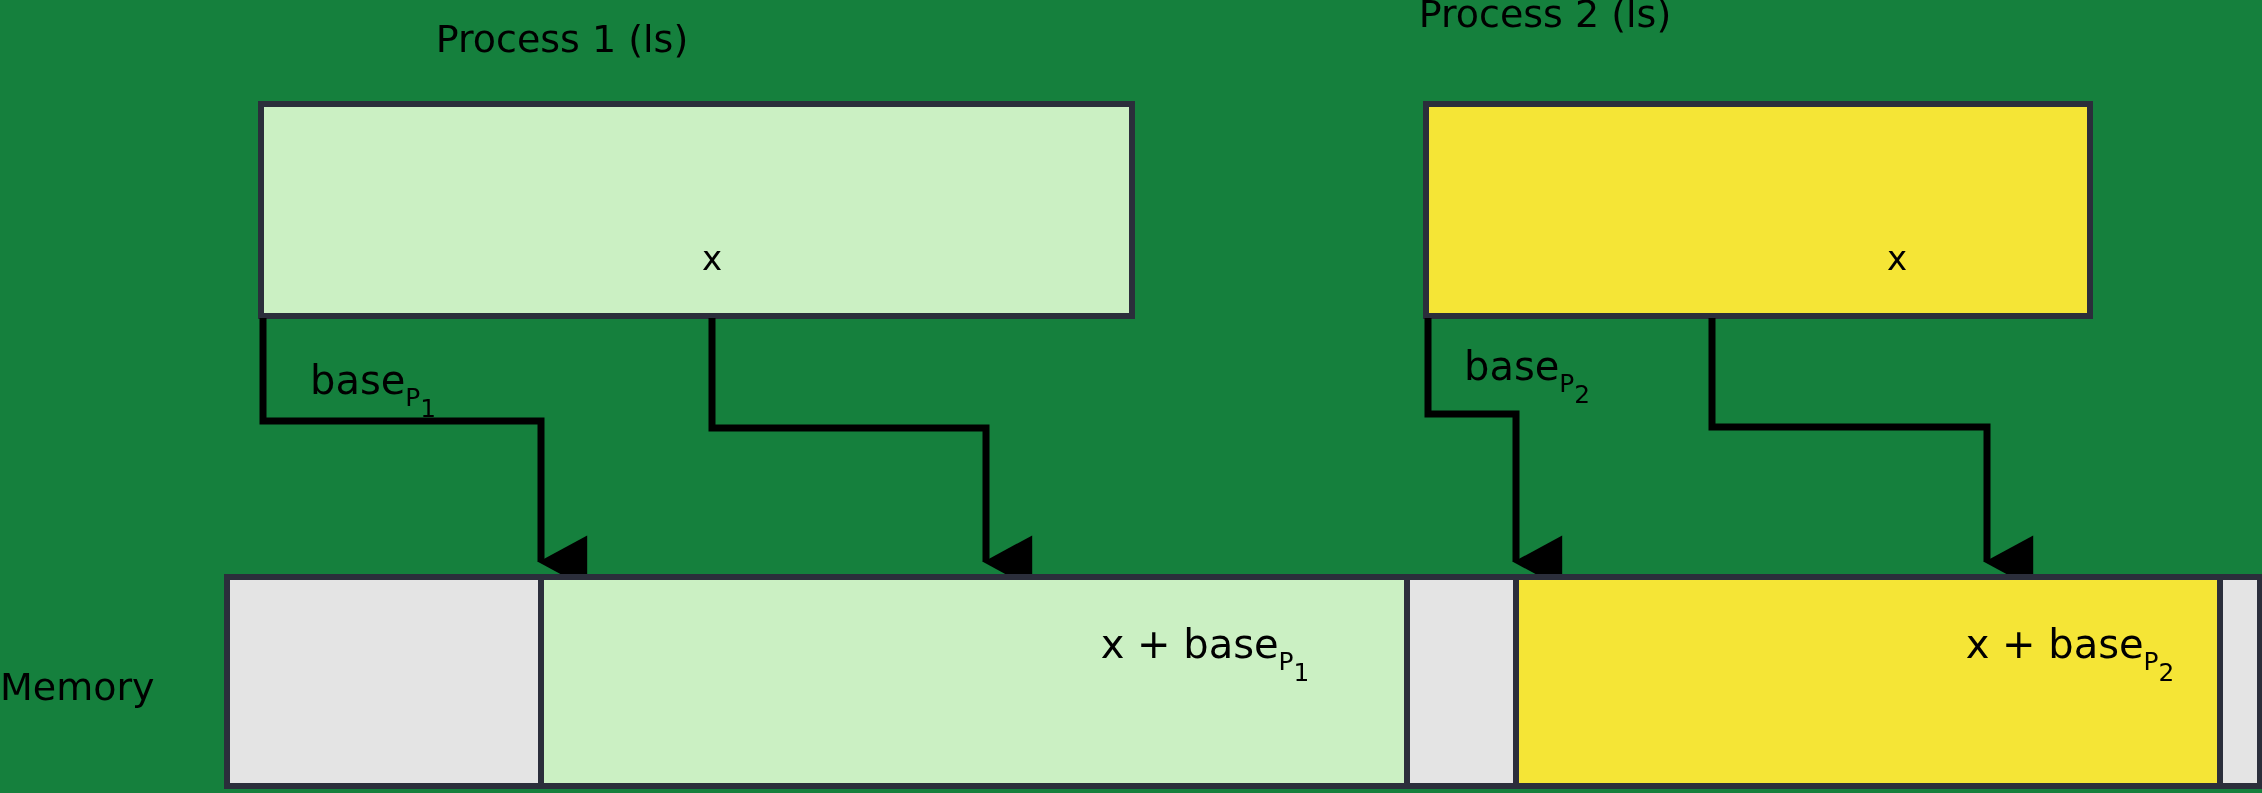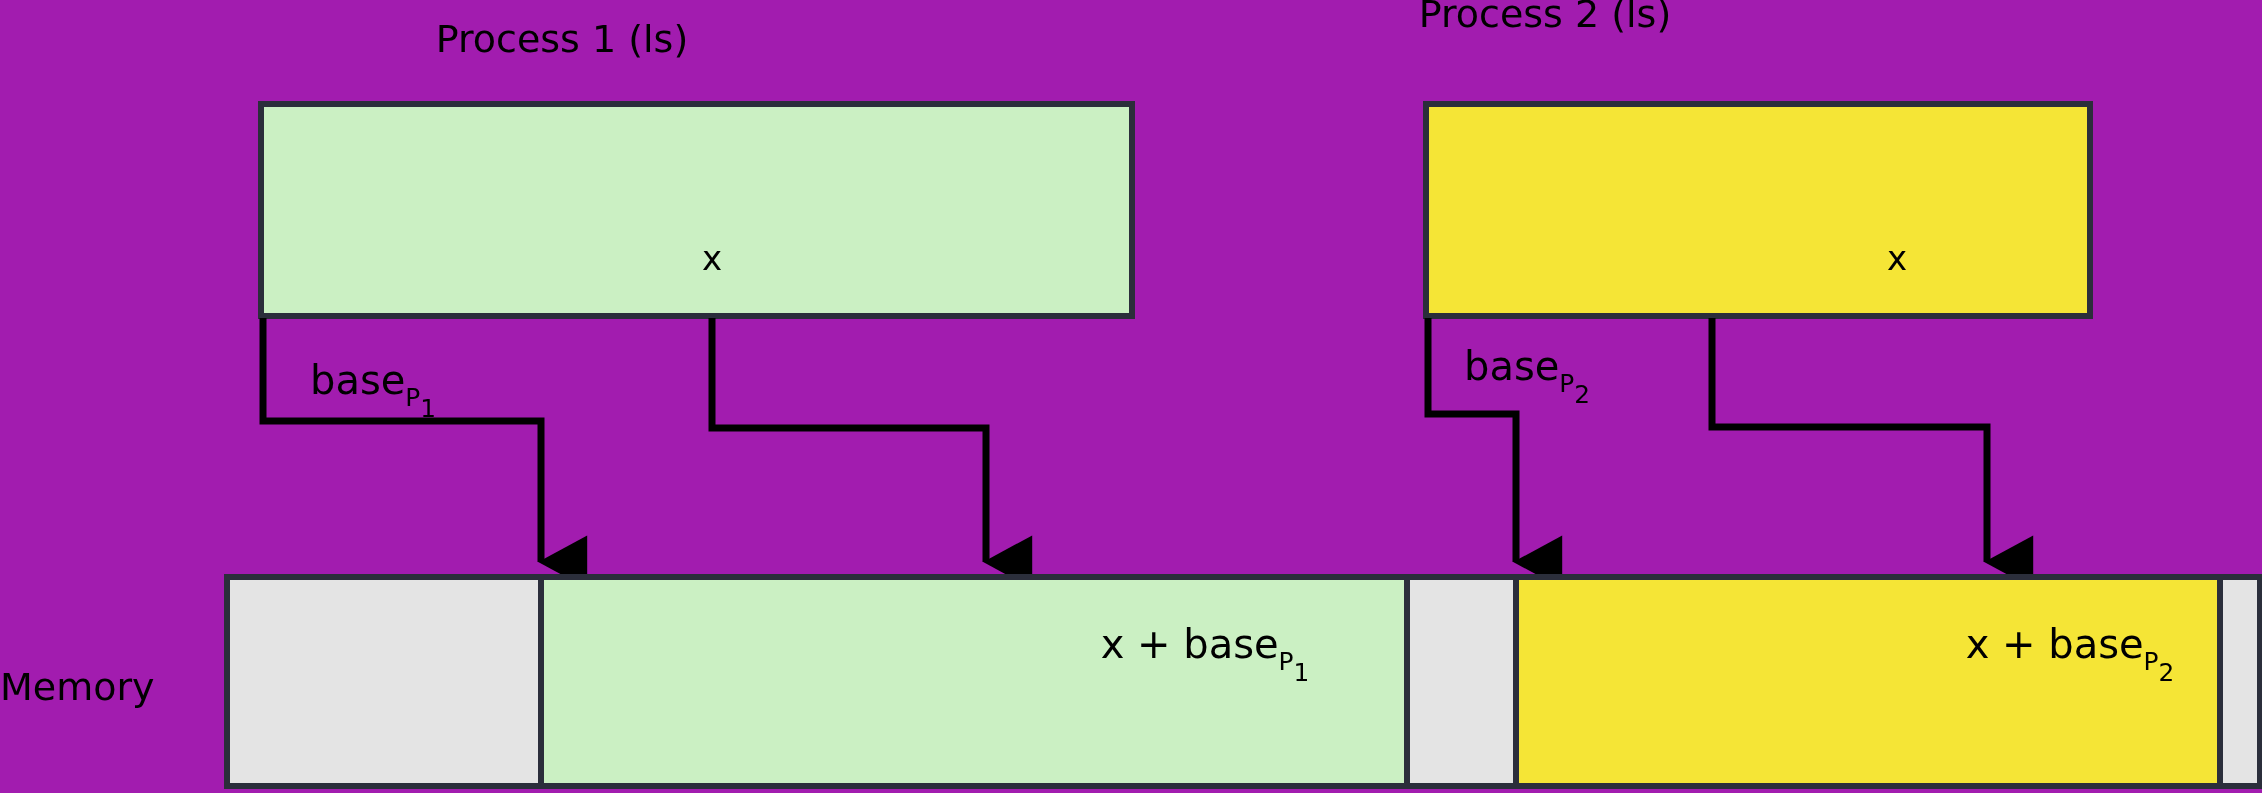--- a/index.html
+++ b/index.html
@@ -17,7 +17,7 @@
     position: relative;
     width: 2262px;
     height: 793px;
-    background: #a21caf;
+    background: #15803d;
   }
   svg.diagram {
     position: absolute;

